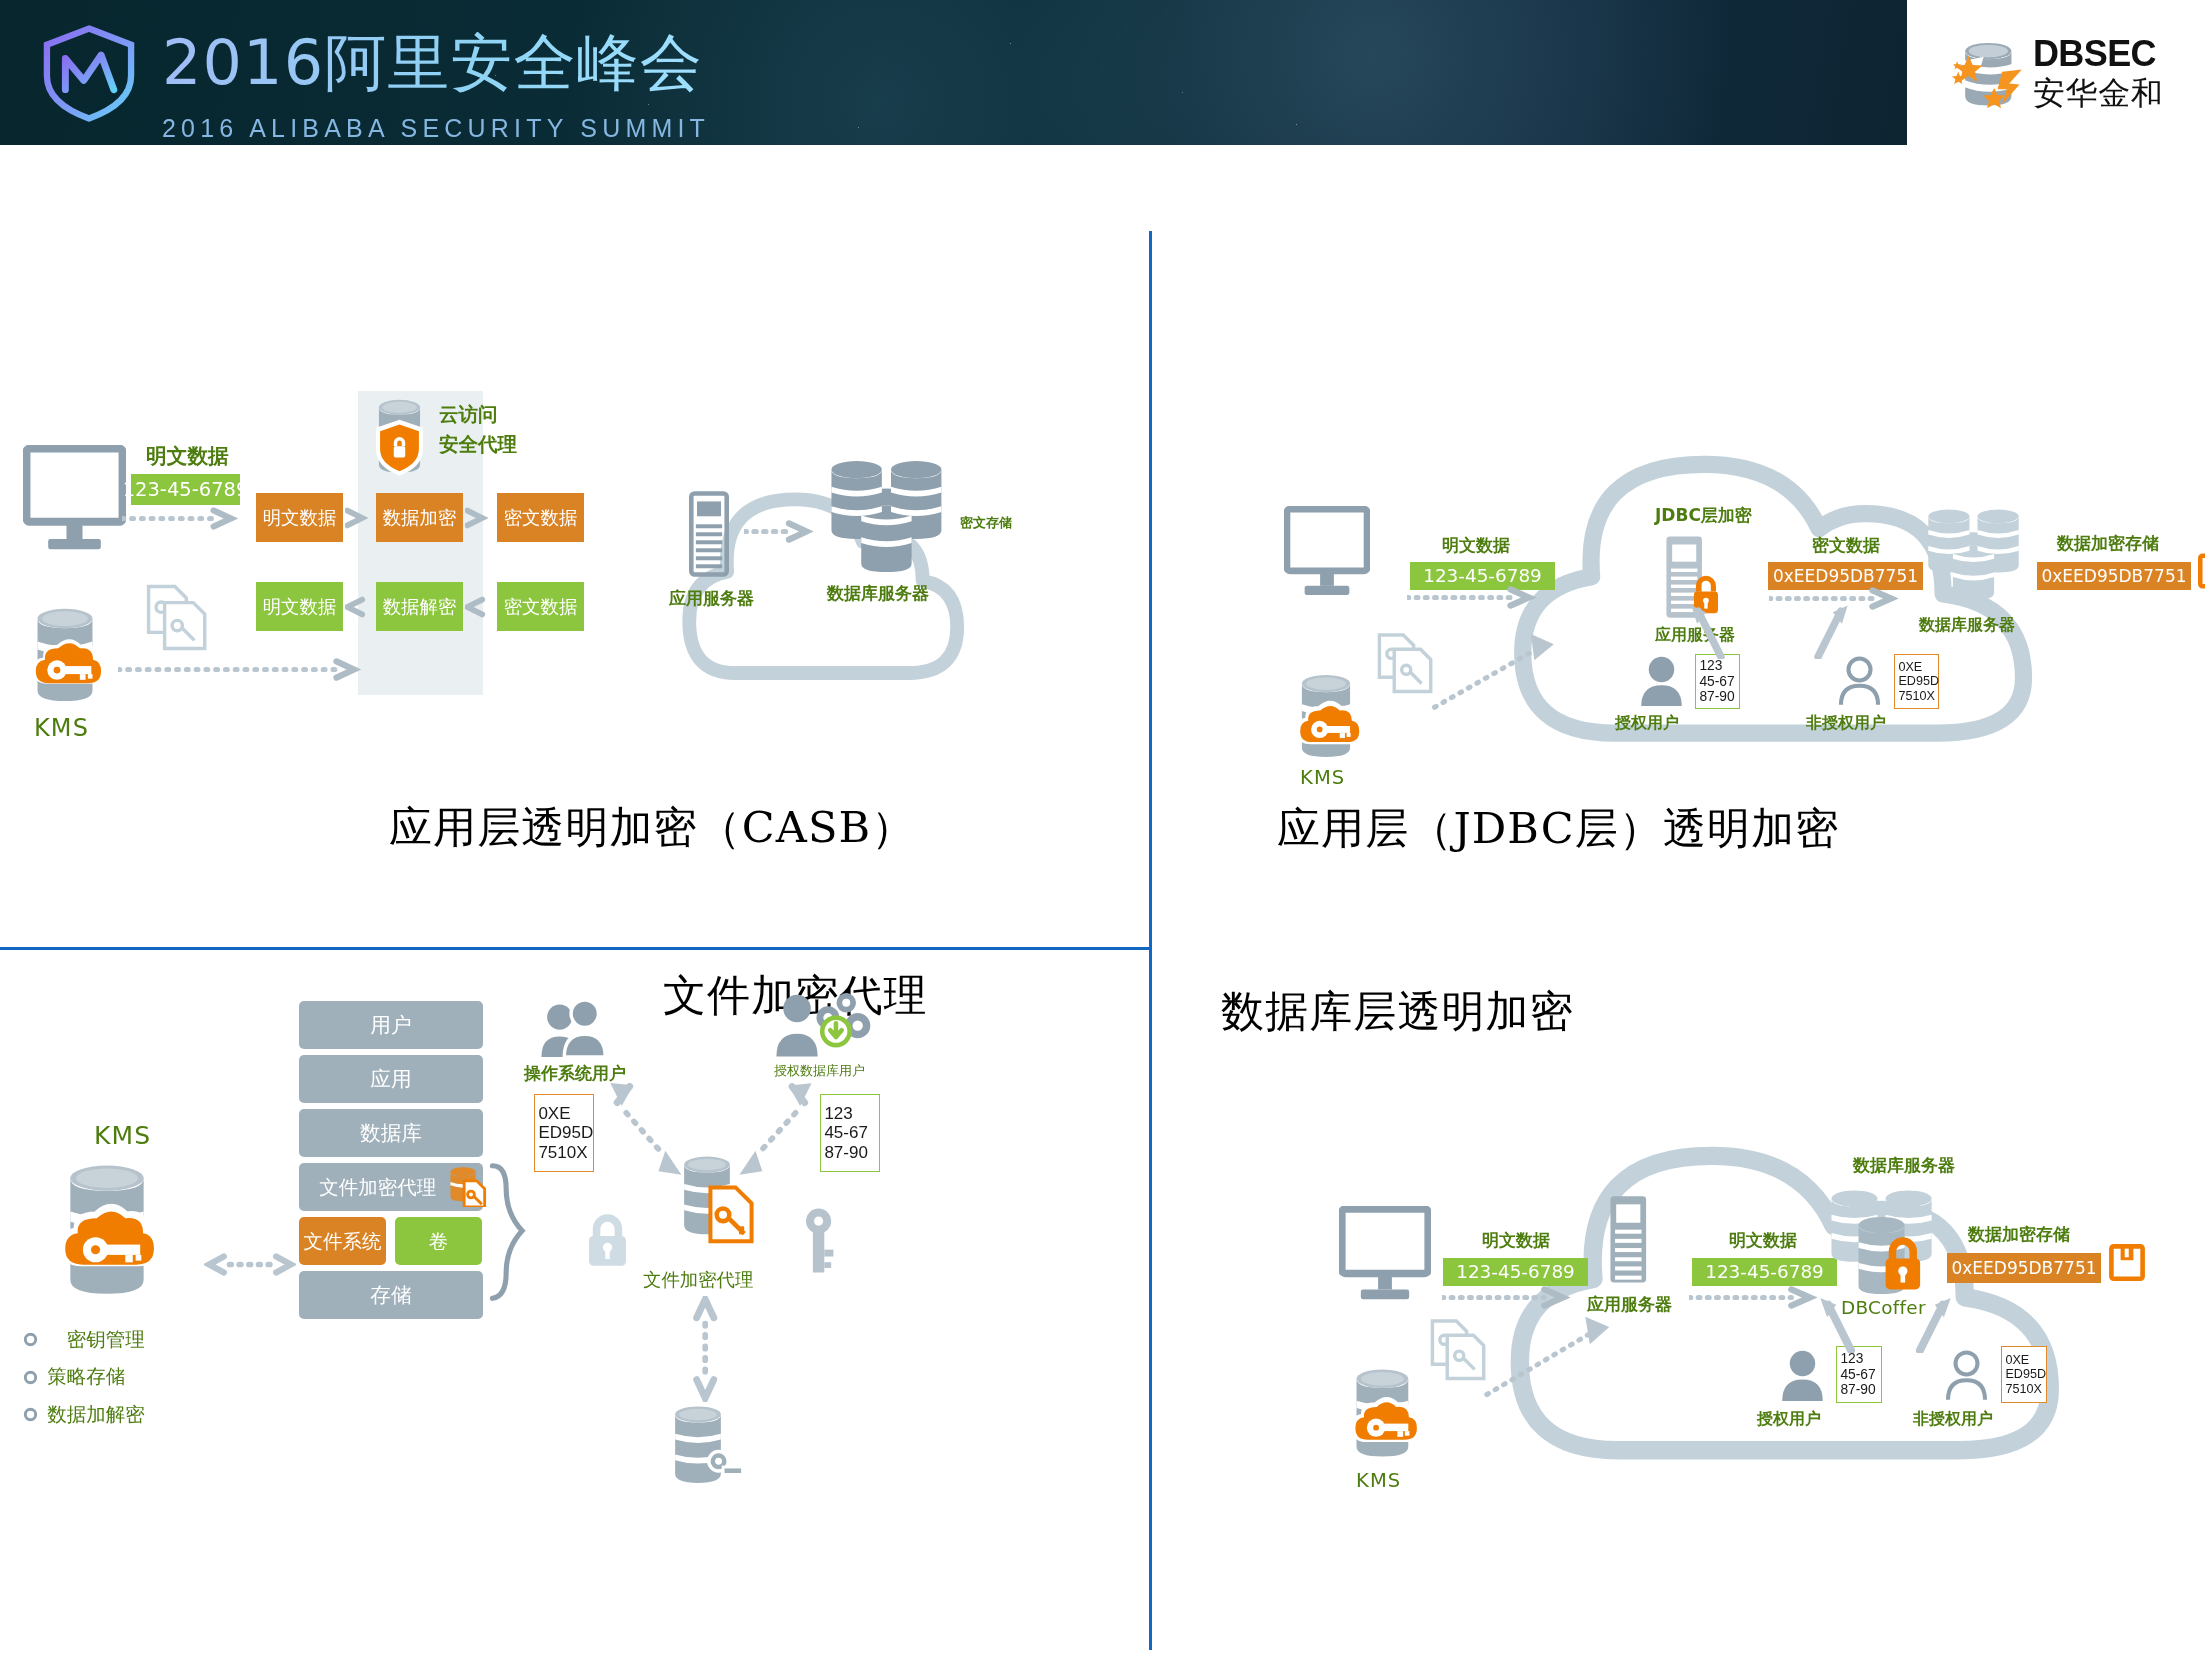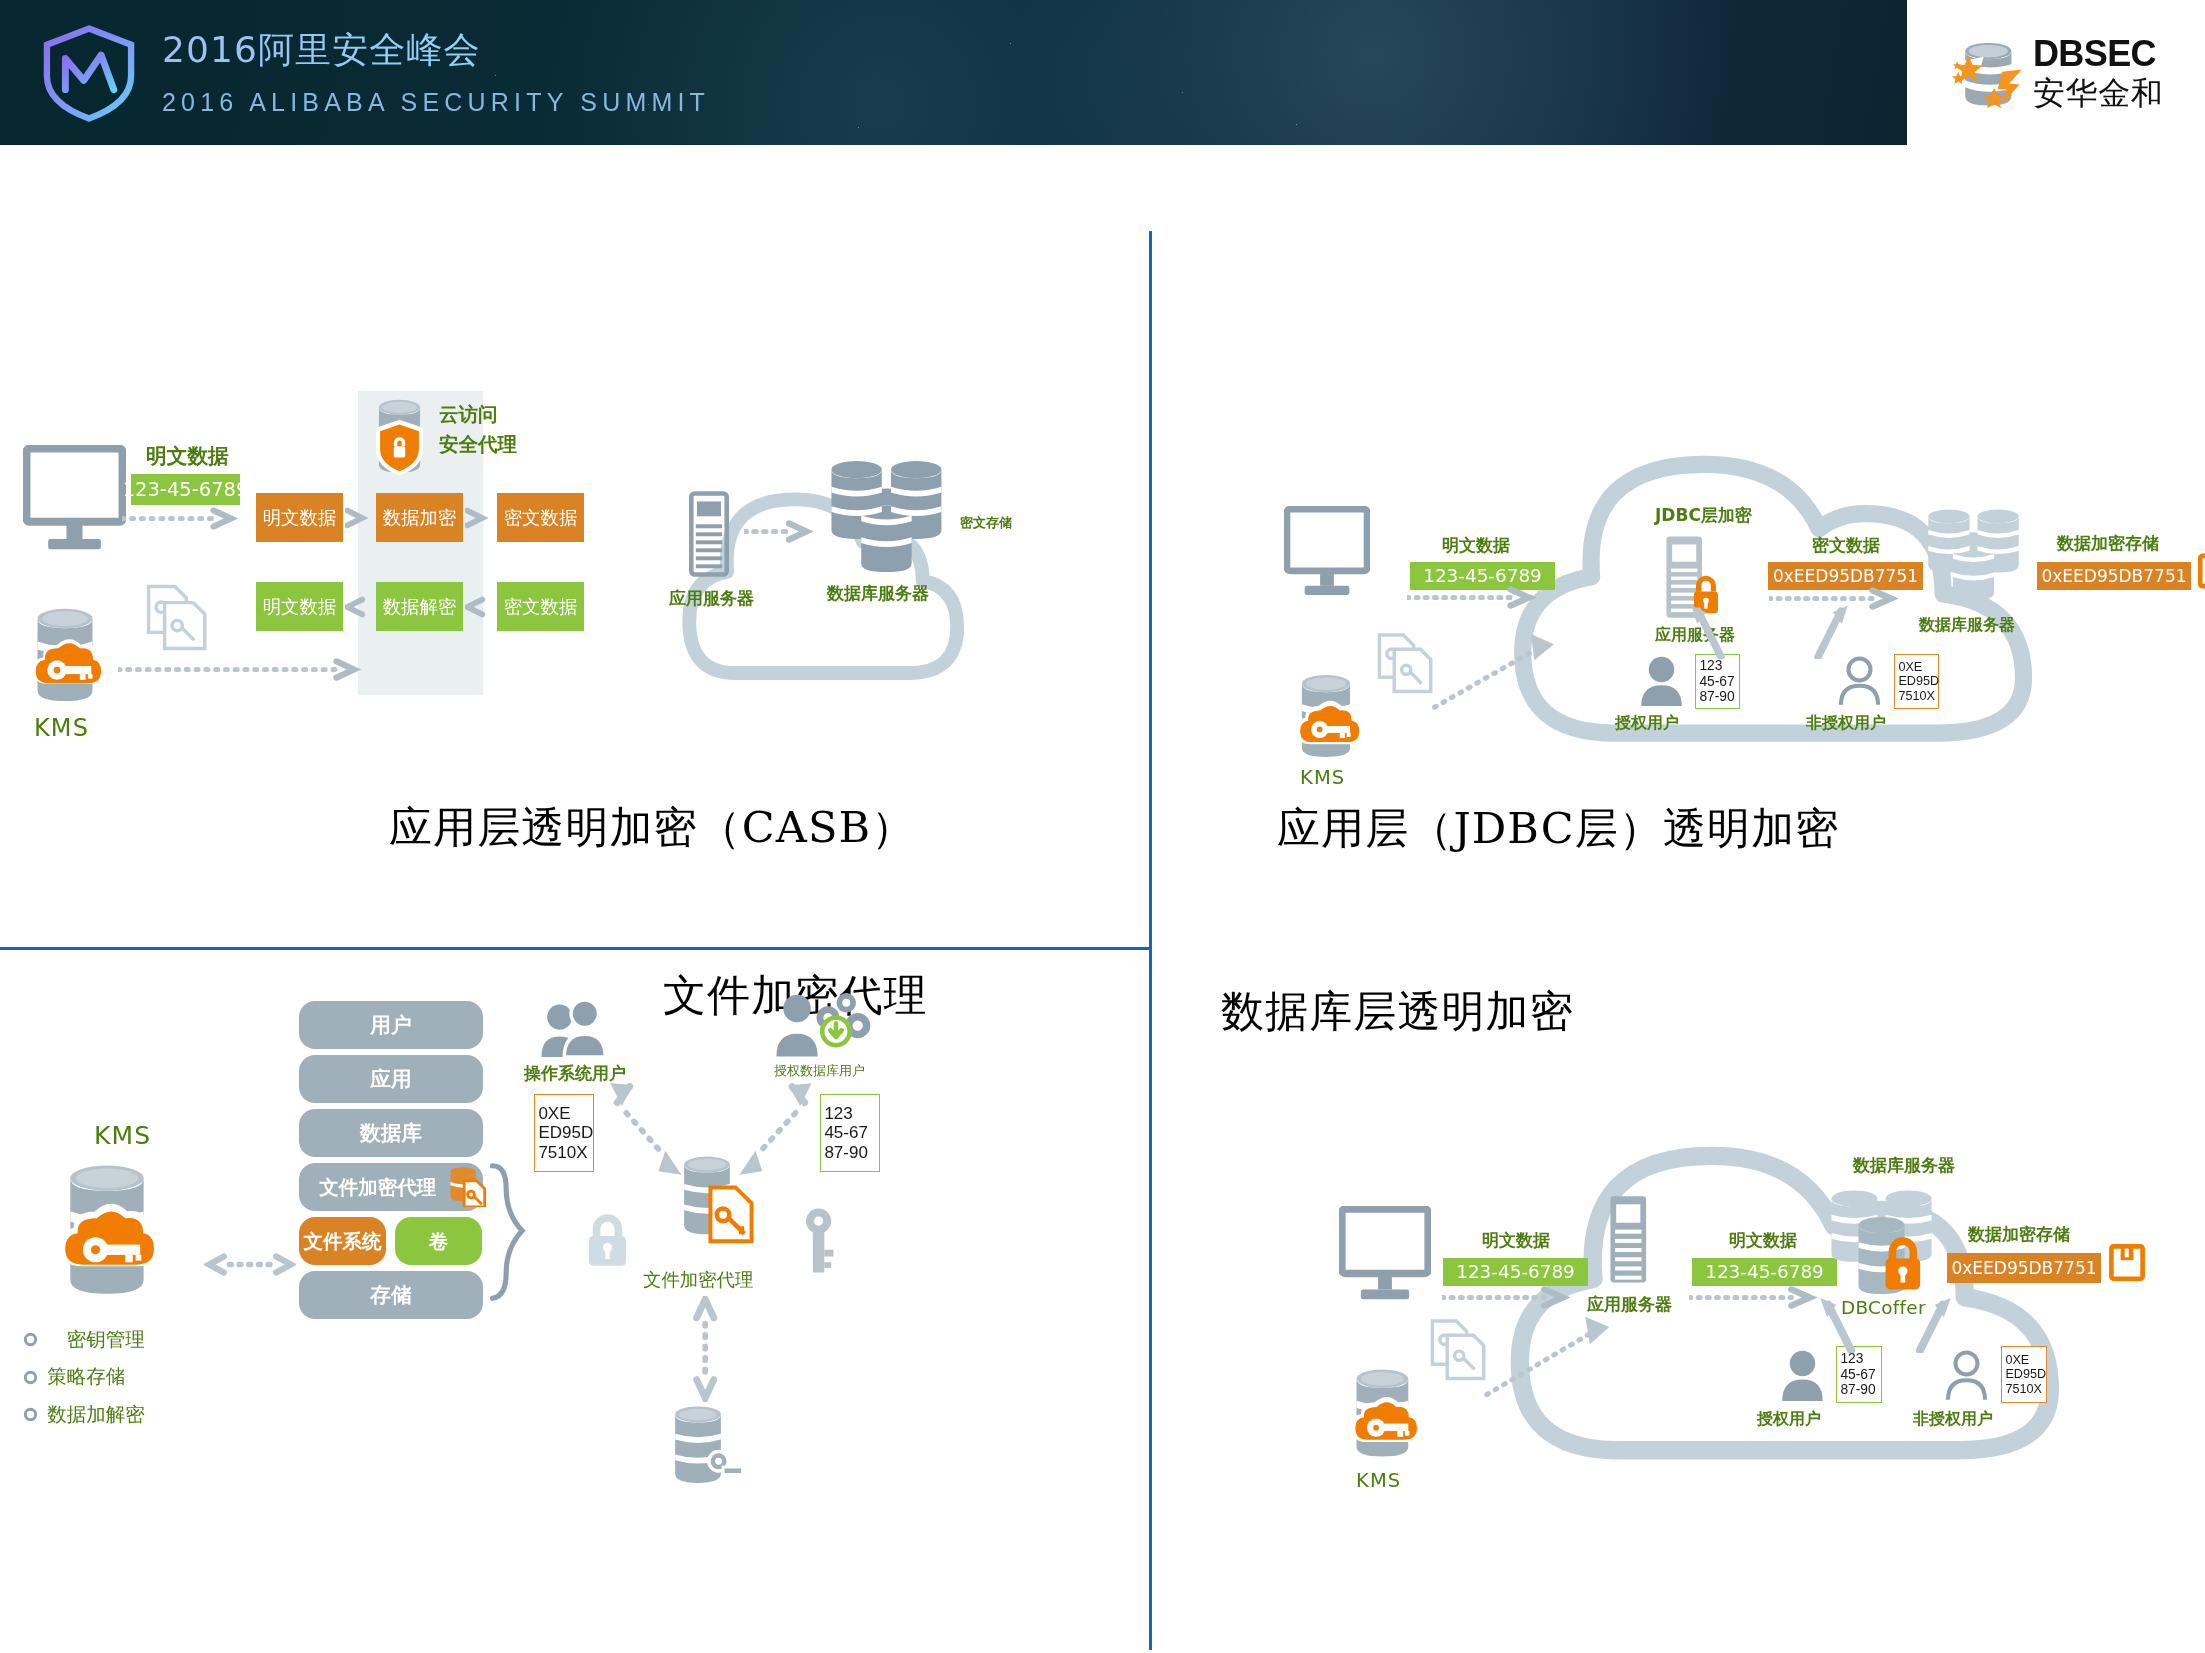--- a/index.html
+++ b/index.html
@@ -27,7 +27,7 @@
       radial-gradient(0.9px 0.9px at 68% 86%, #cfeefb 50%, transparent 51%);}
   .banner-logo{position:absolute;left:40px;top:25px;width:98px;height:97px;}
   .banner-title{position:absolute;left:162px;top:32px;}
-  .banner-title .cn{font-family:"DejaVu Sans","Liberation Sans",sans-serif;font-size:36px;font-weight:400;
+  .banner-title .cn{font-family:"DejaVu Sans","Liberation Sans",sans-serif;font-size:62px;font-weight:400;
     letter-spacing:1.1px;color:#9fb9ef;line-height:1;
     background:linear-gradient(90deg,#a0bdf5 0%,#8fd3f4 55%,#9fe0ff 100%);
     -webkit-background-clip:text;background-clip:text;text-decoration:underline;-webkit-text-fill-color:transparent;}

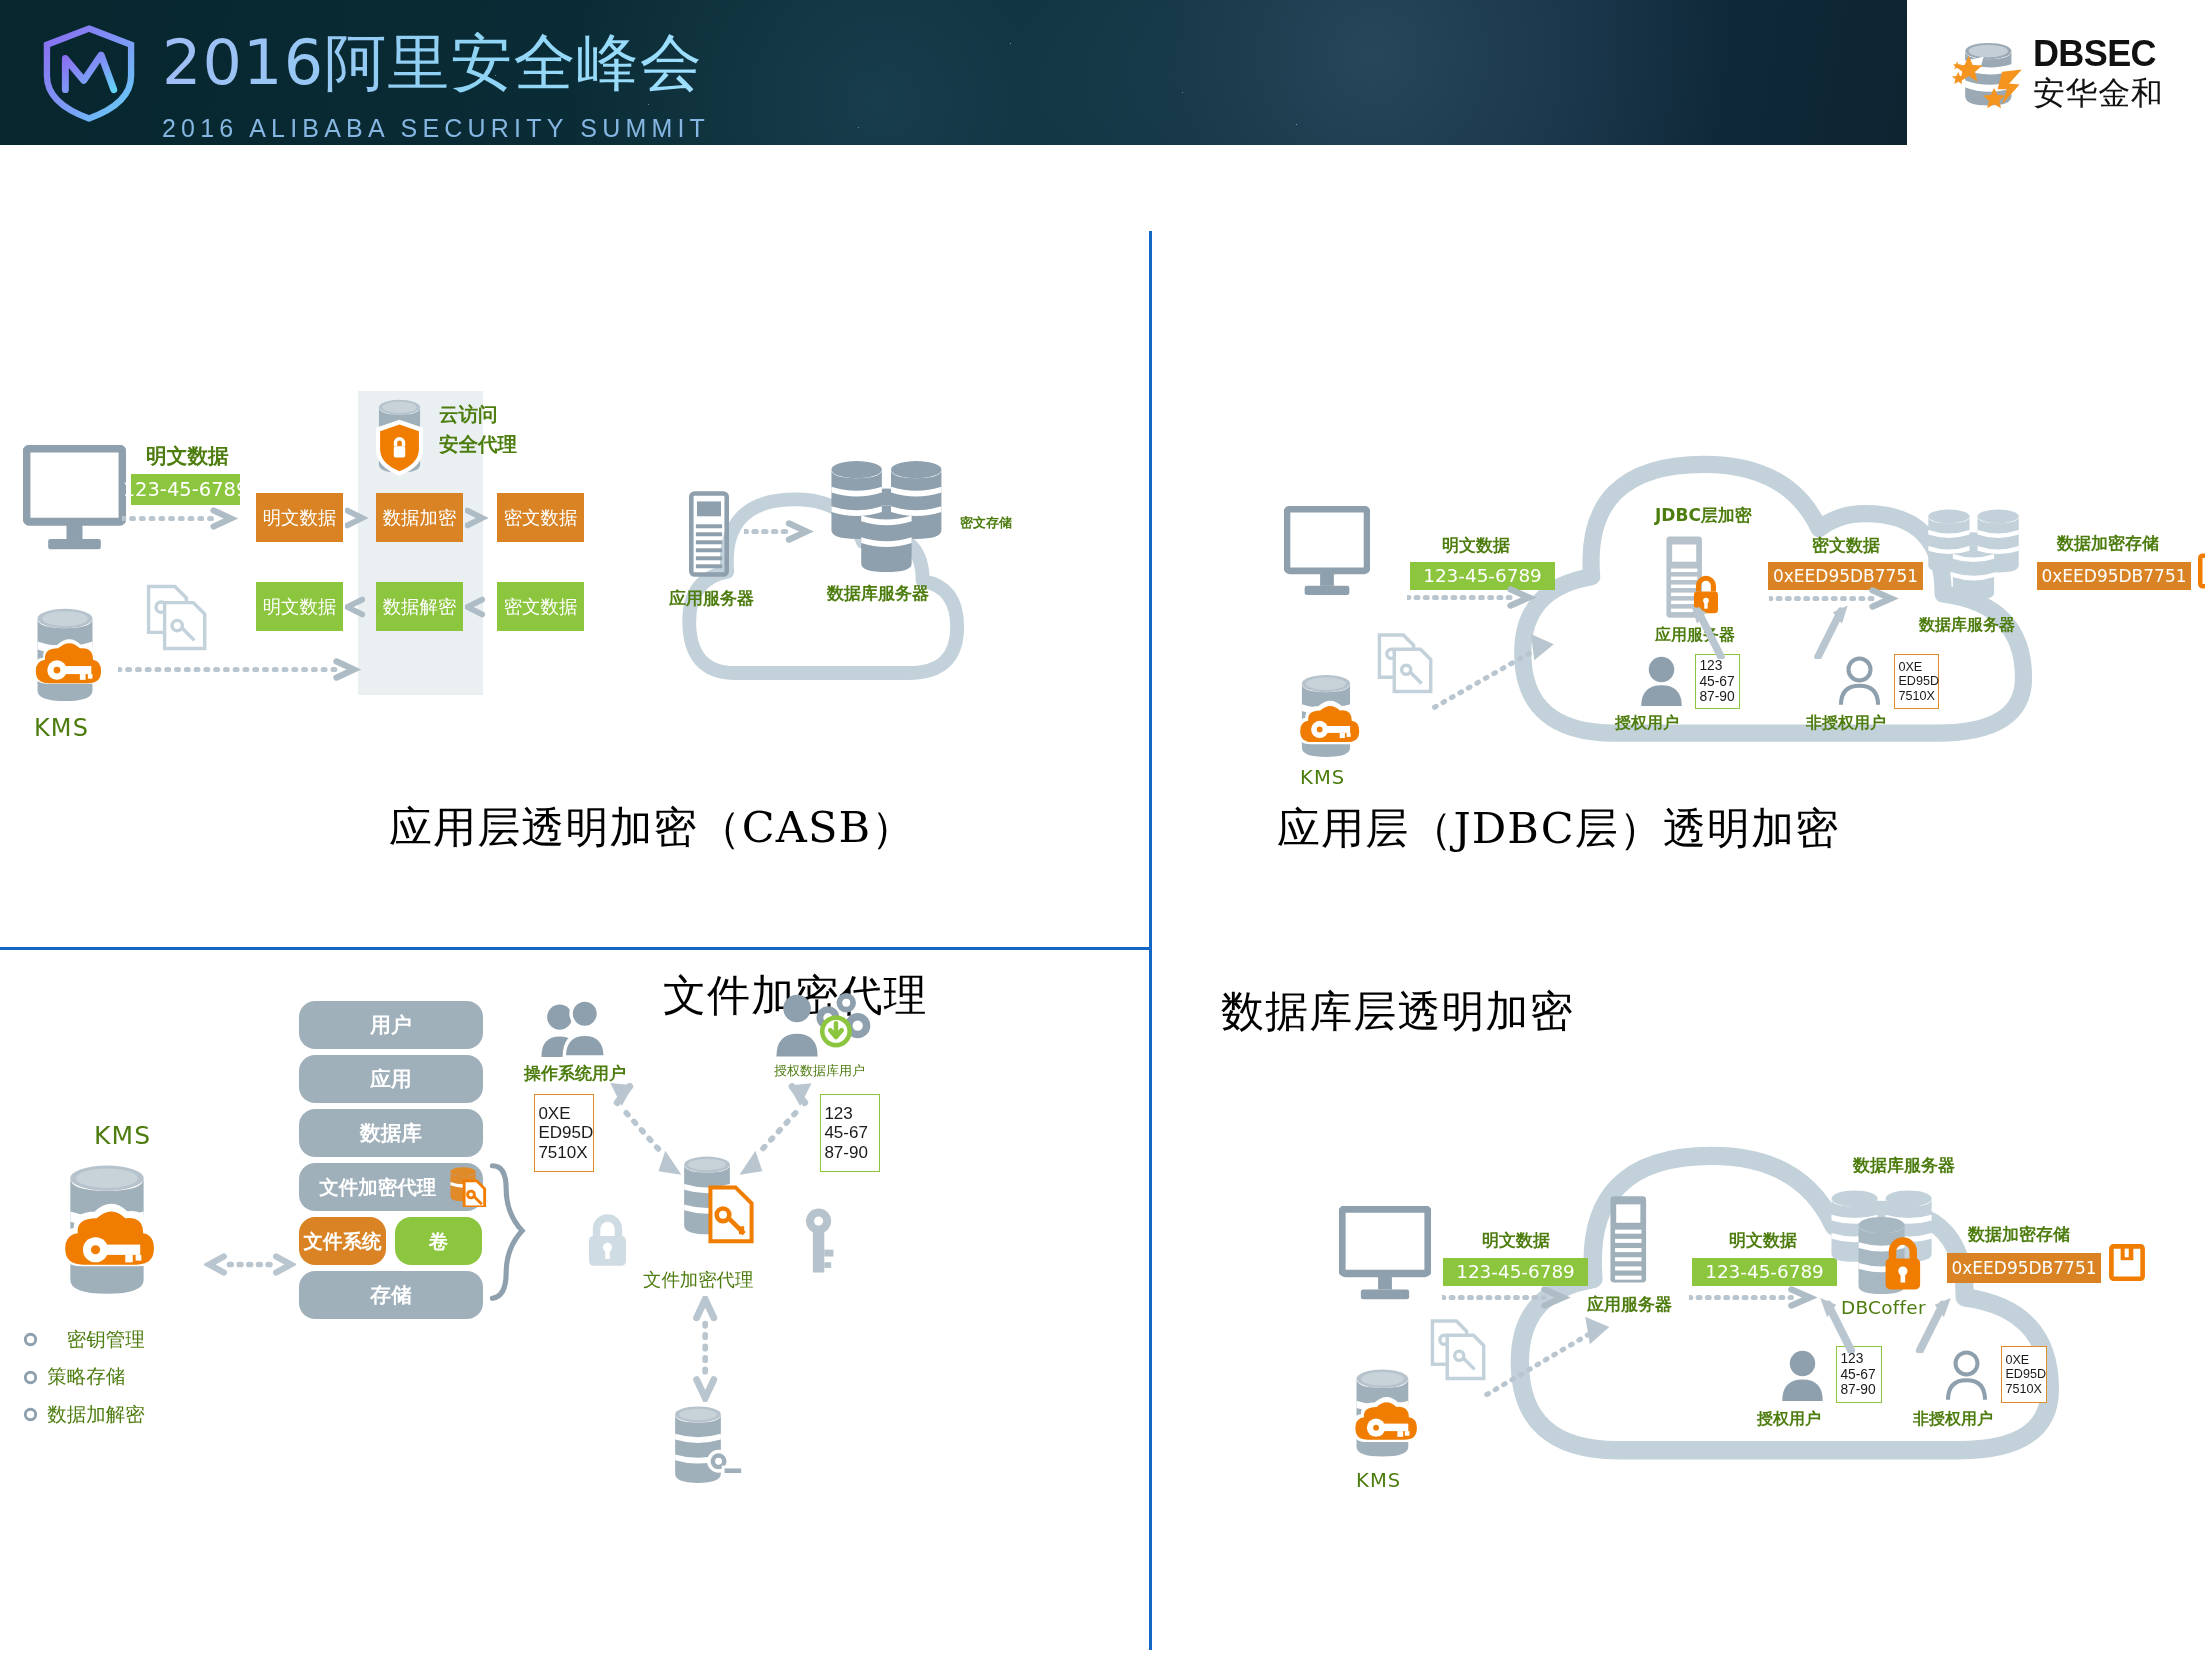--- a/index.html
+++ b/index.html
@@ -70,7 +70,7 @@
 
   .stackrow{position:absolute;box-sizing:border-box;display:flex;align-items:center;
     justify-content:center;color:#fff;font-family:"DejaVu Sans","Liberation Sans",sans-serif;
-    font-weight:700;border-radius:16px;}
+    font-weight:400;border-radius:5px;}
 
   svg{display:block;}
   .nowrap{white-space:nowrap;}

